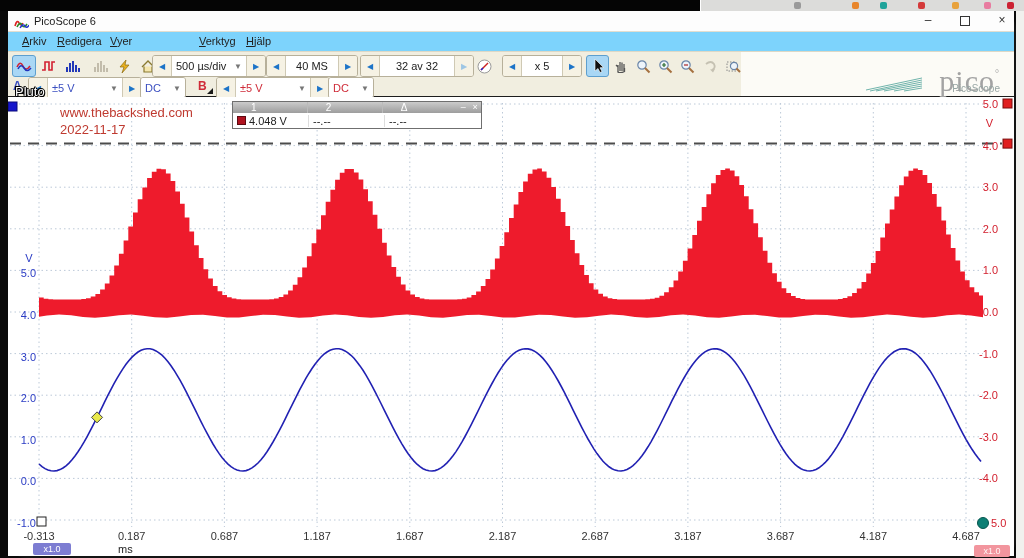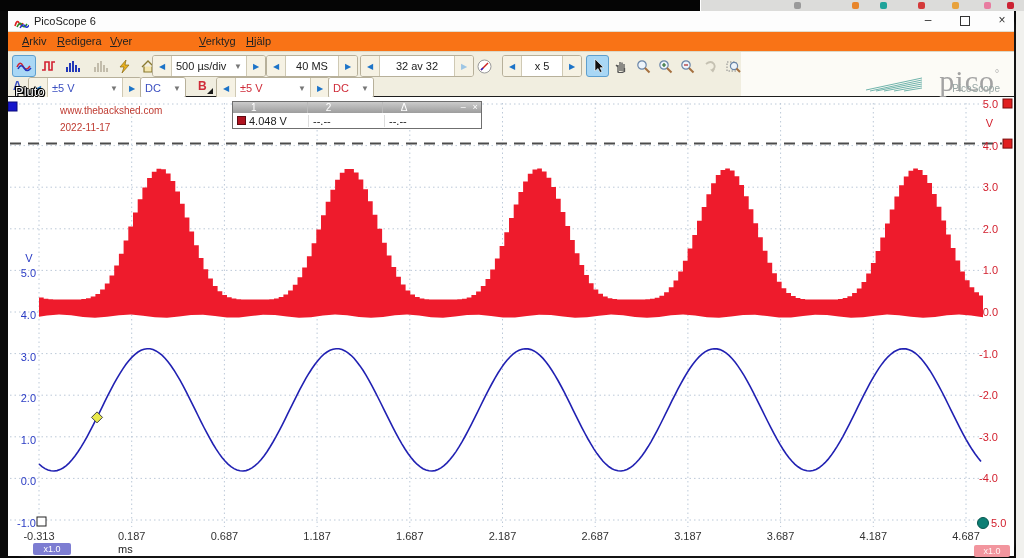--- a/index.html
+++ b/index.html
@@ -19,7 +19,7 @@
   .win-btn{position:absolute;top:2px;width:26px;height:16px;text-align:center;font-size:12px;color:#333;line-height:15px;cursor:default;}
   .max-glyph{display:inline-block;width:8px;height:8px;border:1px solid #333;margin-top:3px;}
   
-  .menubar{position:relative;height:19px;background:#f97316;border-bottom:1px solid #ddd8c6;font-size:11px;color:#222;}
+  .menubar{position:relative;height:19px;background:#7dd3fc;border-bottom:1px solid #ddd8c6;font-size:11px;color:#222;}
   .menu-item{position:absolute;top:3px;padding:0 4px;}
   
   .toolbar{position:relative;height:47px;background:#f1eee0;border-bottom:3px solid #1d1d1d;box-sizing:border-box;}

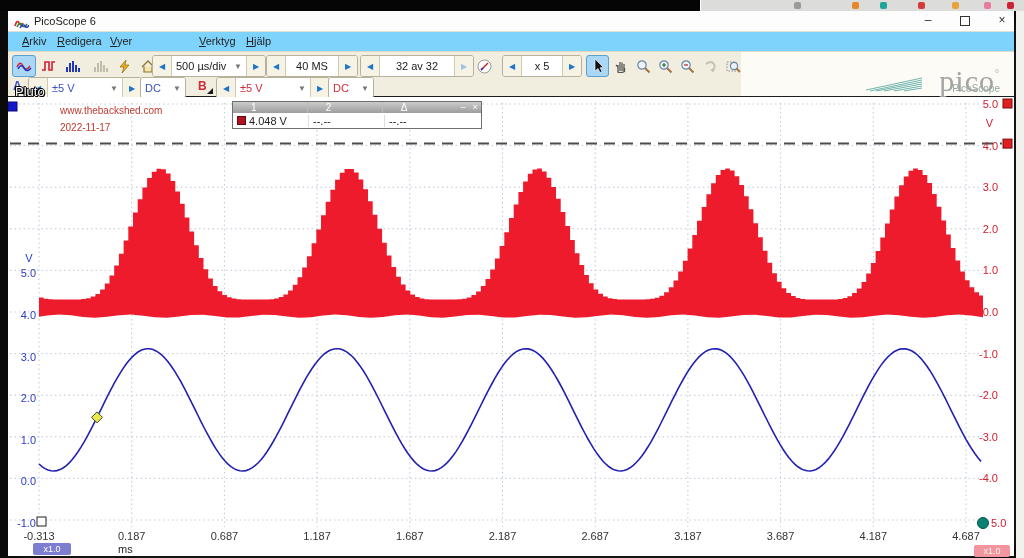--- a/index.html
+++ b/index.html
@@ -51,7 +51,7 @@
   svg text{font-family:"Liberation Sans",sans-serif;font-size:11px;}
   .grid{stroke:#bcc9d8;stroke-width:1;stroke-dasharray:1.5,3;}
   .ruler{stroke:#4c4c4c;stroke-width:2;stroke-dasharray:11,7;}
-  .annot{position:absolute;left:52px;font-size:10px;color:#bf3a30;}
+  .annot{position:absolute;left:52px;font-size:13px;color:#bf3a30;}
   .meas{position:absolute;left:224px;top:4px;width:248px;border:1px solid #6f6f6f;background:#fff;font-size:10px;z-index:6;}
   .meas-head{display:flex;height:11px;background:linear-gradient(#cbcbcb,#9d9d9d);color:#fff;align-items:center;}
   .meas-head .col{width:76px;padding-left:18px;box-sizing:border-box;border-right:1px solid #bbb;}

